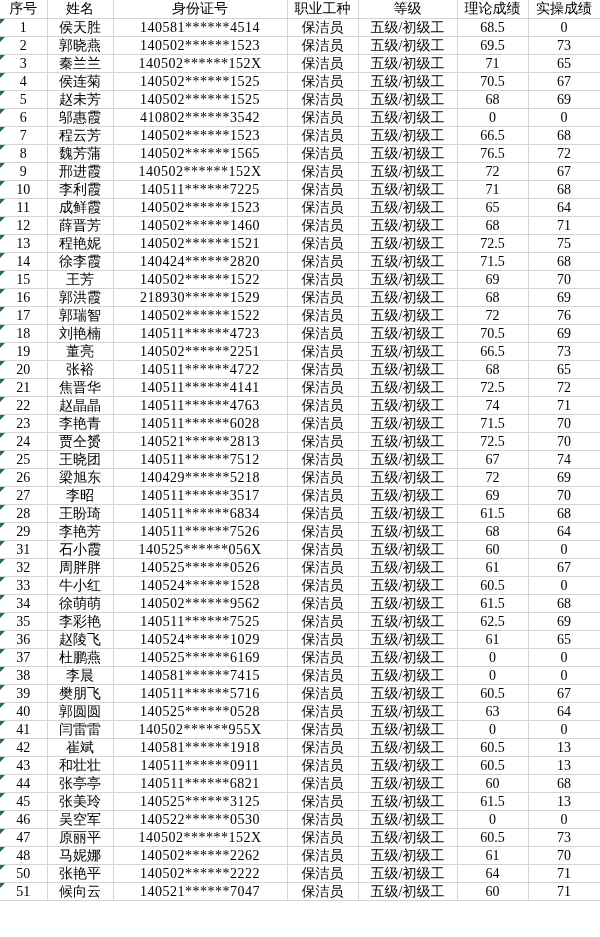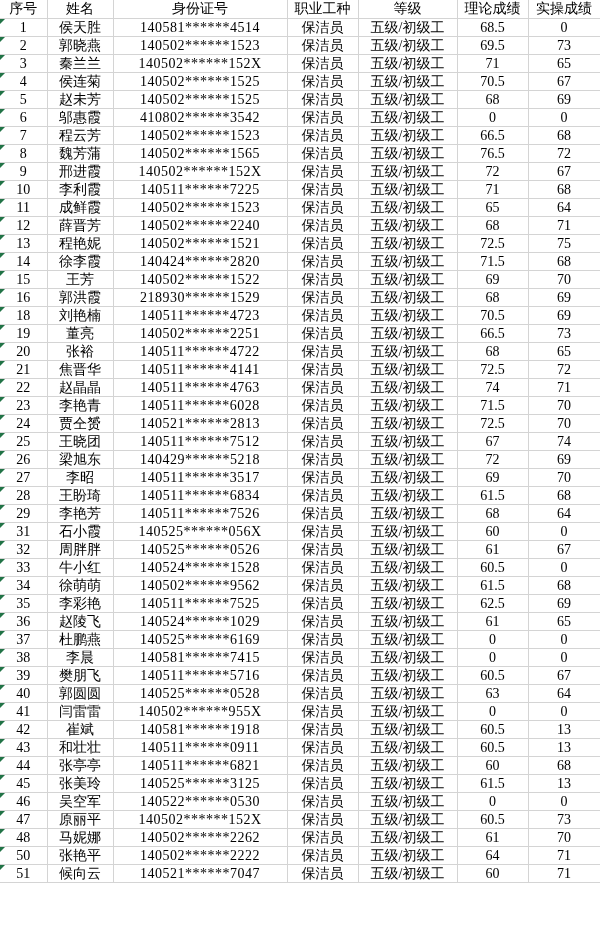--- a/index.html
+++ b/index.html
@@ -169,7 +169,7 @@
       <tr>
         <td><span class="tri"></span>12</td>
         <td>薛晋芳</td>
-        <td class="idnum">140502******2240</td>
+        <td class="idnum">140502******1460</td>
         <td>保洁员</td>
         <td>五级/初级工</td>
         <td>68</td>

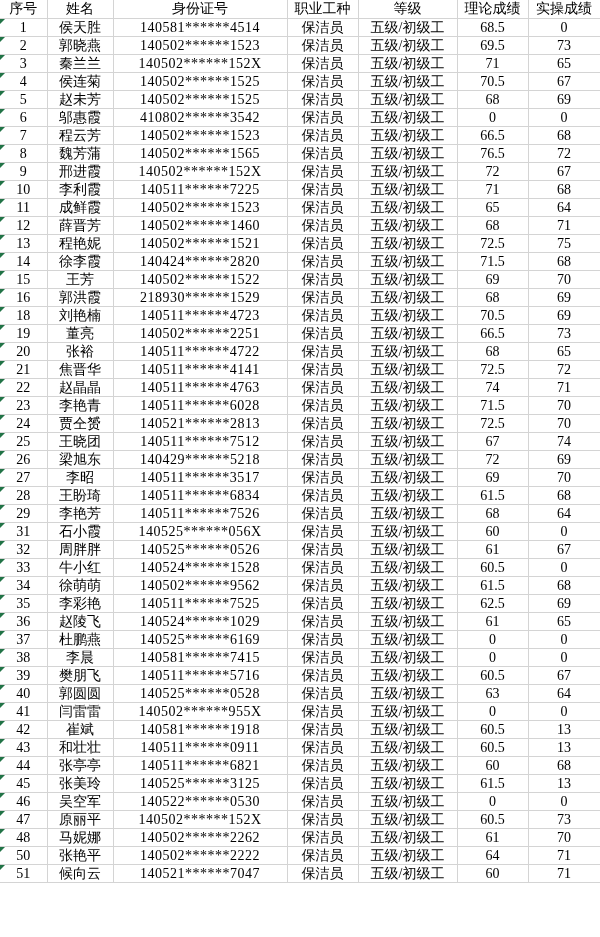--- a/index.html
+++ b/index.html
@@ -212,6 +212,15 @@
         <td>69</td>
       </tr>
       <tr>
+        <td><span class="tri"></span>17</td>
+        <td>郭瑞智</td>
+        <td class="idnum">140502******1522</td>
+        <td>保洁员</td>
+        <td>五级/初级工</td>
+        <td>72</td>
+        <td>76</td>
+      </tr>
+      <tr>
         <td><span class="tri"></span>18</td>
         <td>刘艳楠</td>
         <td class="idnum">140511******4723</td>

